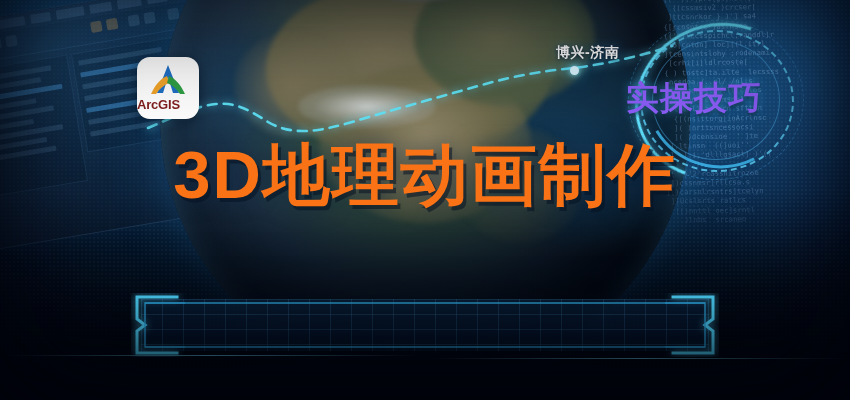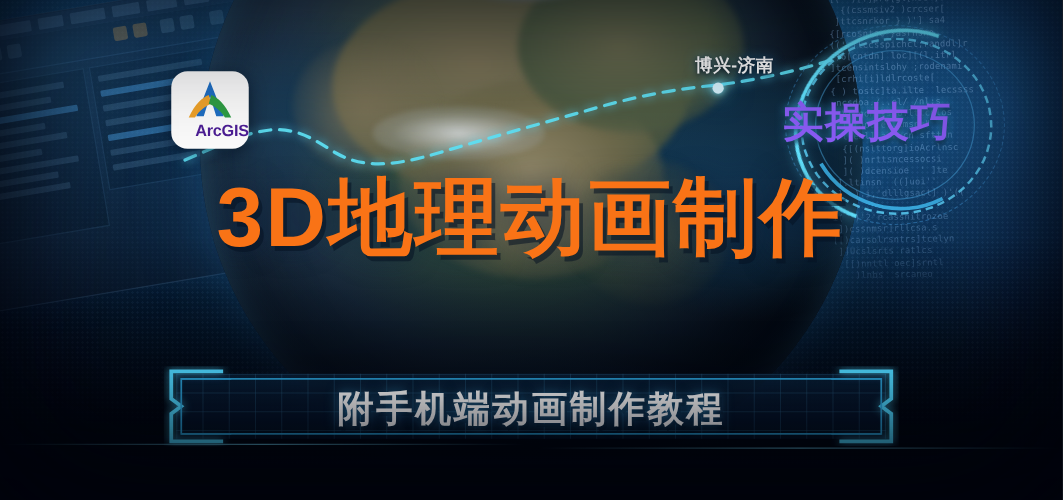--- a/index.html
+++ b/index.html
@@ -109,8 +109,8 @@
   .logo{position:absolute;left:137px;top:57px;width:62px;height:62px;border-radius:13px;
     background:#fdfdfd;box-shadow:0 3px 12px rgba(0,10,25,.55);}
   .logo svg{position:absolute;left:9px;top:6px;}
-  .logo-word{position:absolute;left:0;right:0;bottom:7px;text-align:right;
-    font-size:13px;font-weight:bold;color:#4c1d95;letter-spacing:-.2px;margin-top:17px;}
+  .logo-word{position:absolute;left:0;right:0;bottom:7px;text-align:left;
+    font-size:13px;font-weight:bold;color:#7f1d1d;letter-spacing:-.2px;margin-top:17px;}
 
   
   .title{position:absolute;left:0;right:0;top:141px;text-align:center;

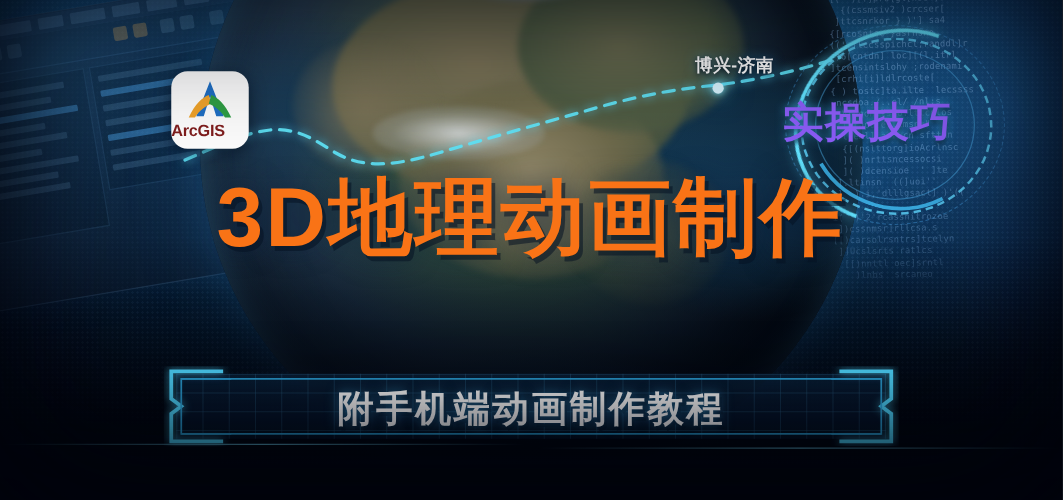--- a/index.html
+++ b/index.html
@@ -285,7 +285,6 @@
         <path d="M14,54 L574,54"></path>
       </g>
     </svg>
-    <div class="banner-text">附手机端动画制作教程</div>
   </div>
 
   <div class="streak s1"></div>

